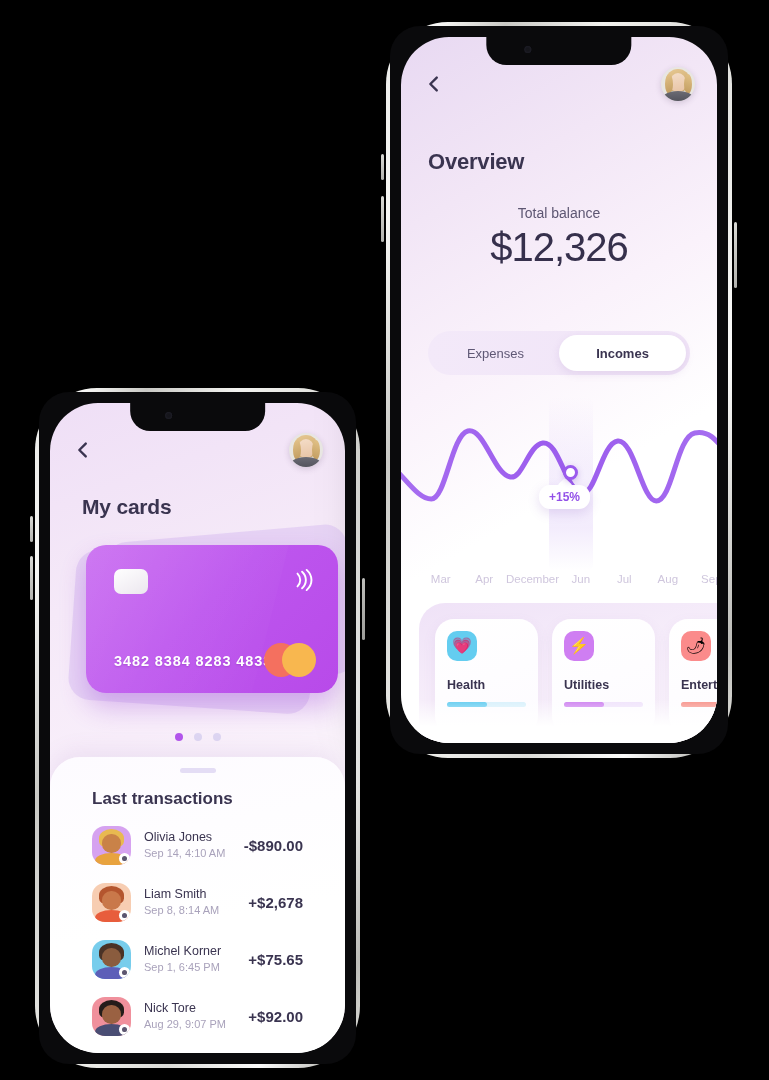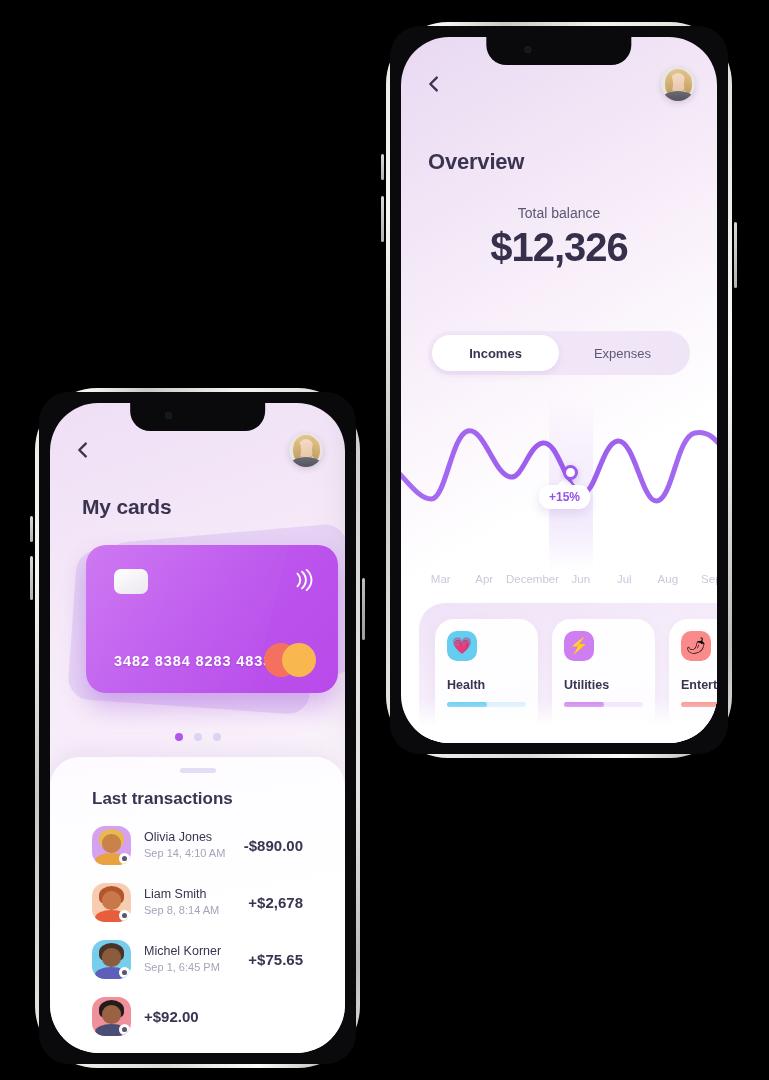--- a/index.html
+++ b/index.html
@@ -185,7 +185,7 @@
 
   .balance-wrap { position: absolute; top: 168px; left: 0; right: 0; text-align: center; z-index: 20; }
   .balance-label { font-size: 14px; color: #5d5672; }
-  .balance-value { font-size: 40px; font-weight: bold; color: #36304c; letter-spacing: -1px; margin-top: 4px; }
+  .balance-value { font-size: 40px; font-weight: normal; color: #36304c; letter-spacing: -1px; margin-top: 4px; }
 
   .segmented {
     position: absolute; top: 294px; left: 27px; right: 27px;

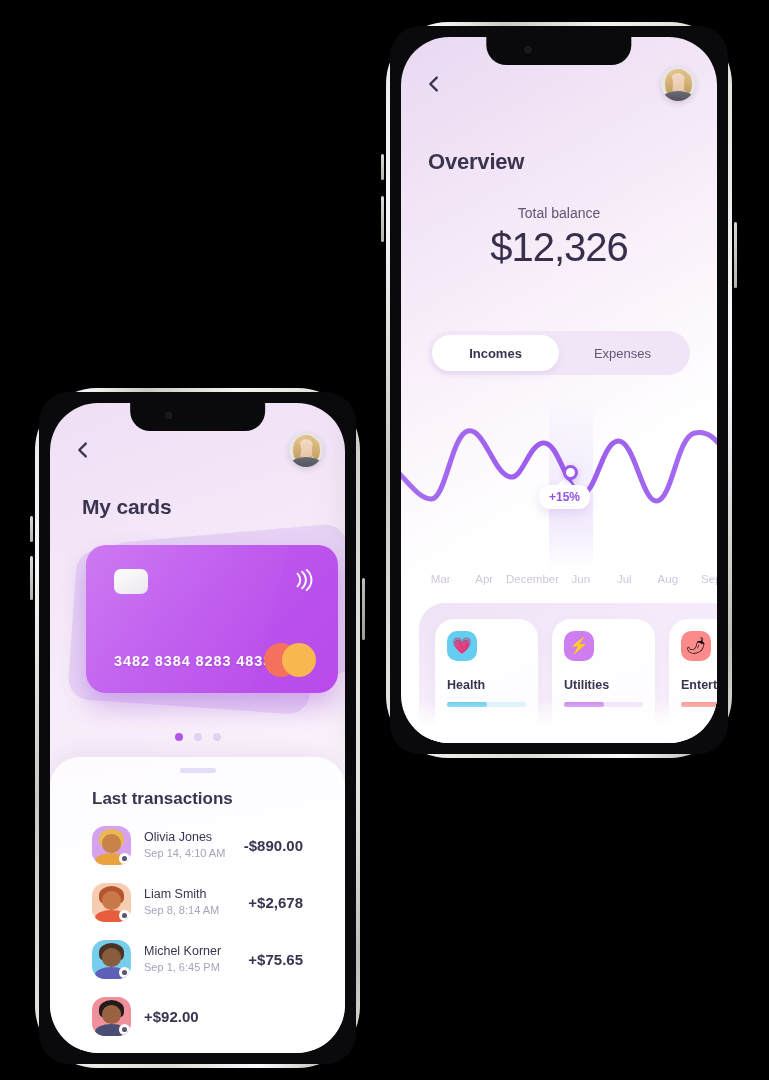--- a/index.html
+++ b/index.html
@@ -434,8 +434,8 @@
         </div>
 
         <div class="segmented">
+          <div class="seg">Expenses</div>
           <div class="seg active">Incomes</div>
-          <div class="seg">Expenses</div>
         </div>
 
         <div class="chart">

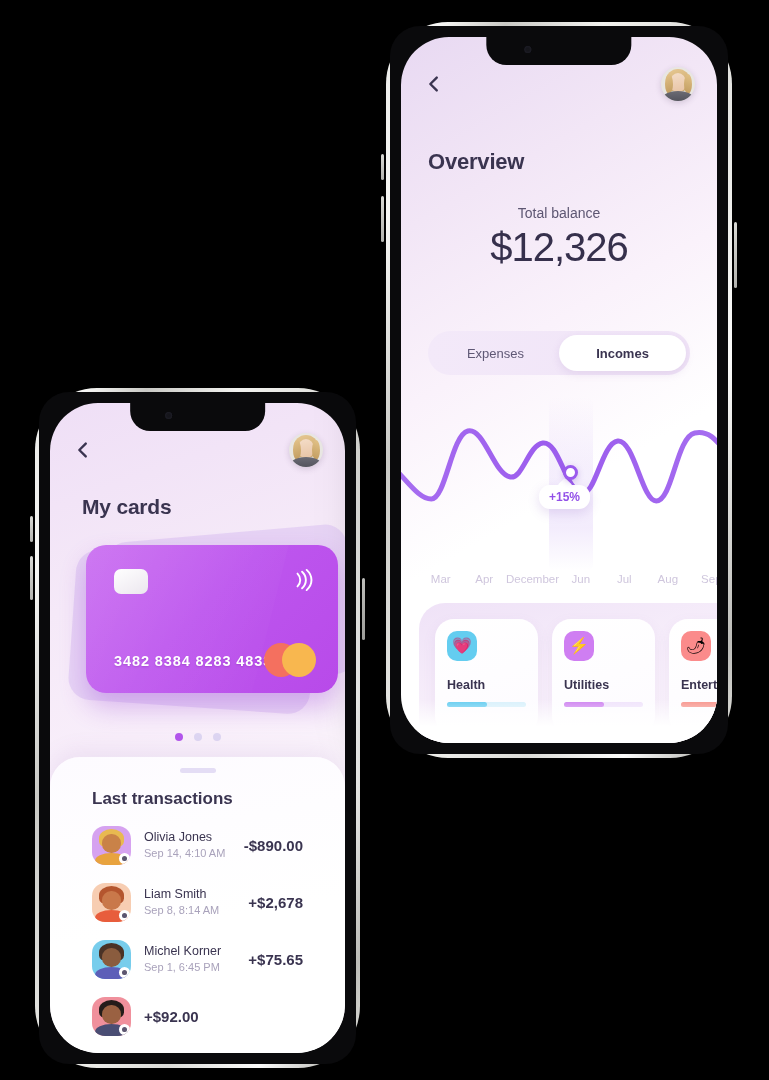--- a/index.html
+++ b/index.html
@@ -392,6 +392,10 @@
                     <b></b>
                   </span>
               </div>
+              <div class="tx-mid">
+                <div class="tx-name">Nick Tore</div>
+                <div class="tx-date">Aug 29, 9:07 PM</div>
+              </div>
               <div class="tx-amt">+$92.00</div>
             </div>
 

